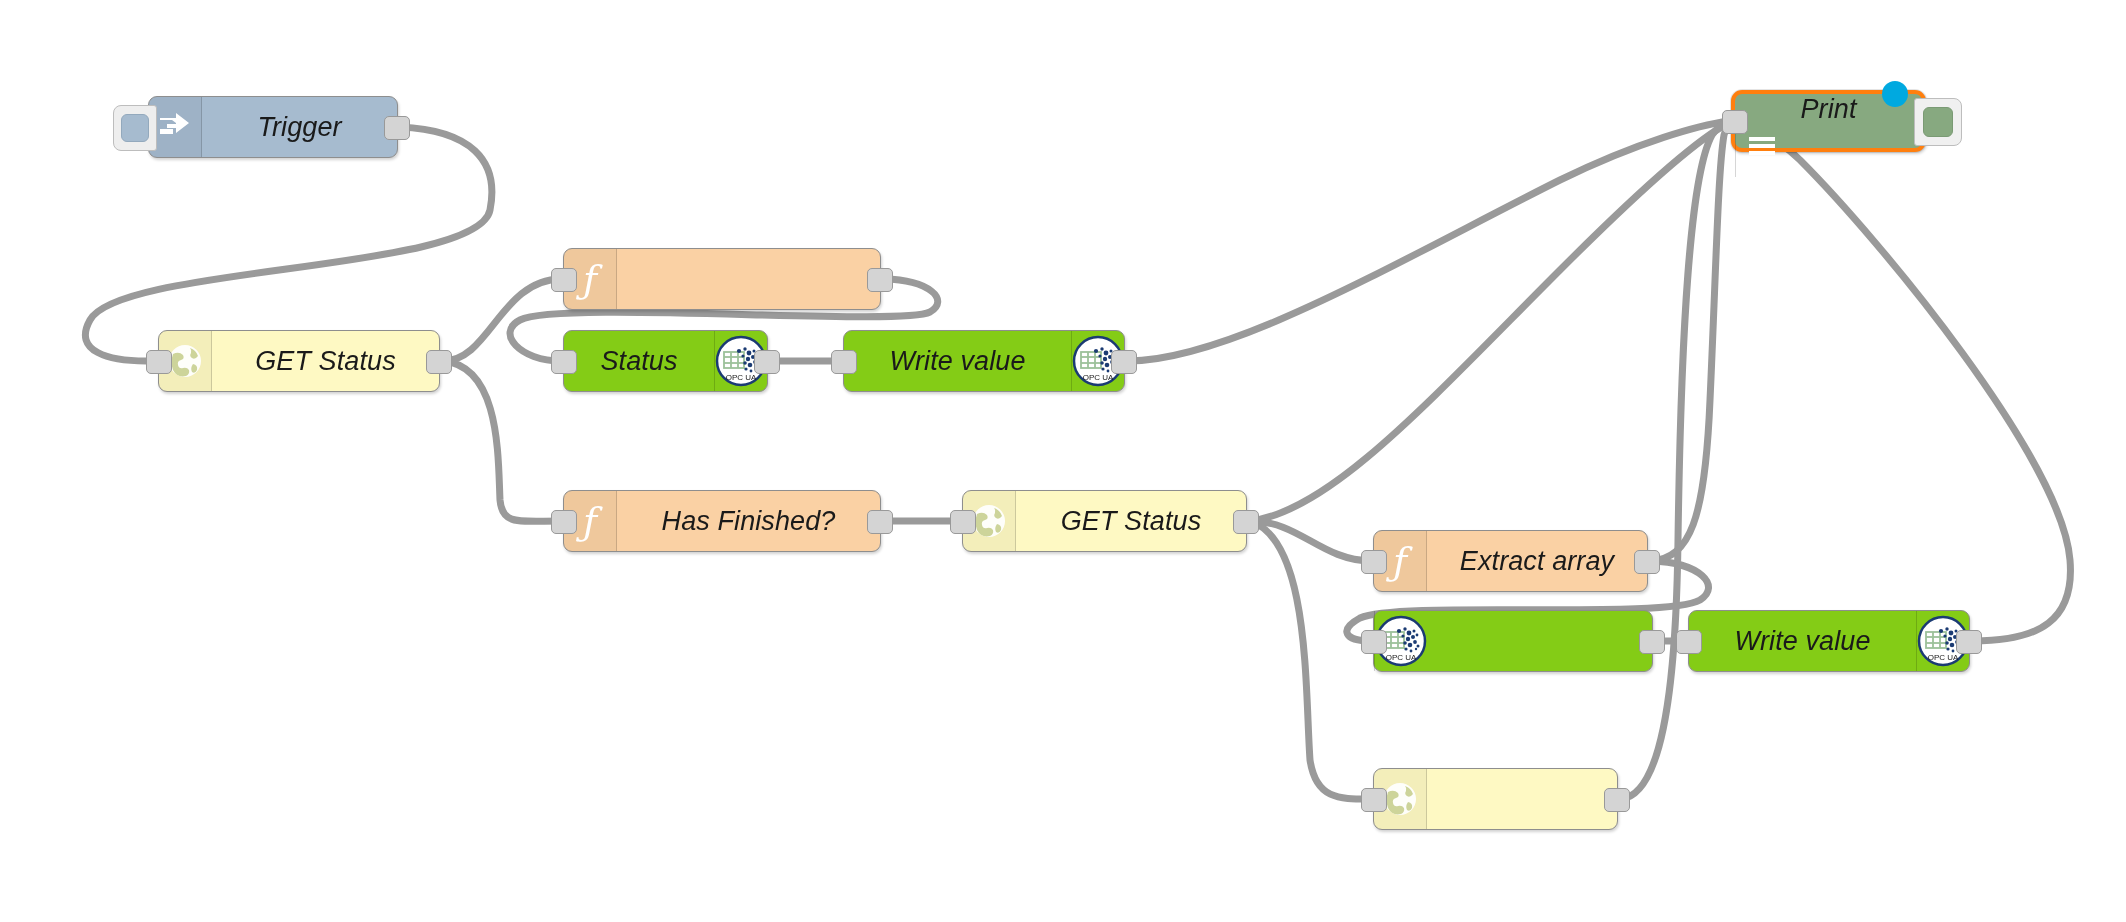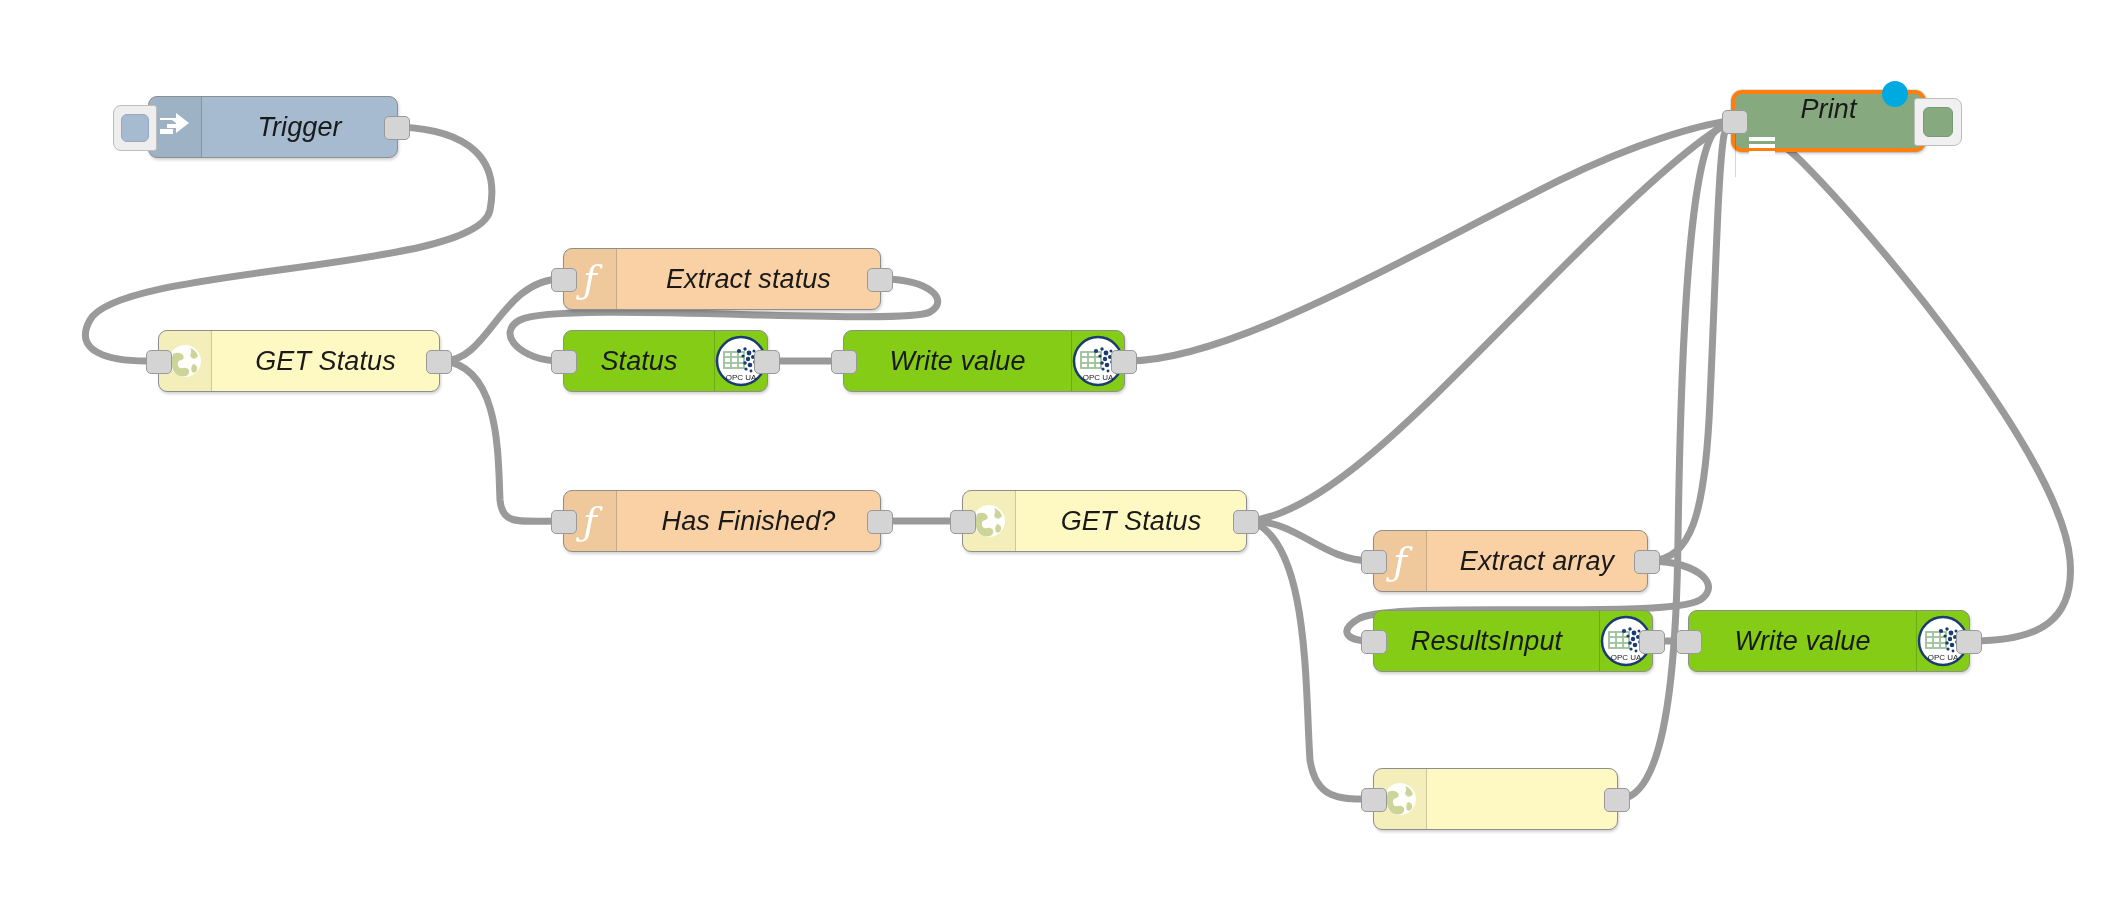--- a/index.html
+++ b/index.html
@@ -232,7 +232,6 @@
         <div class="icon-box left">
           <span class="glyph-fn">ƒ</span>
         </div>
-        <div class="node-label">Extract status</div>
         <div class="port in"></div>
         <div class="port out"></div>
       </div>

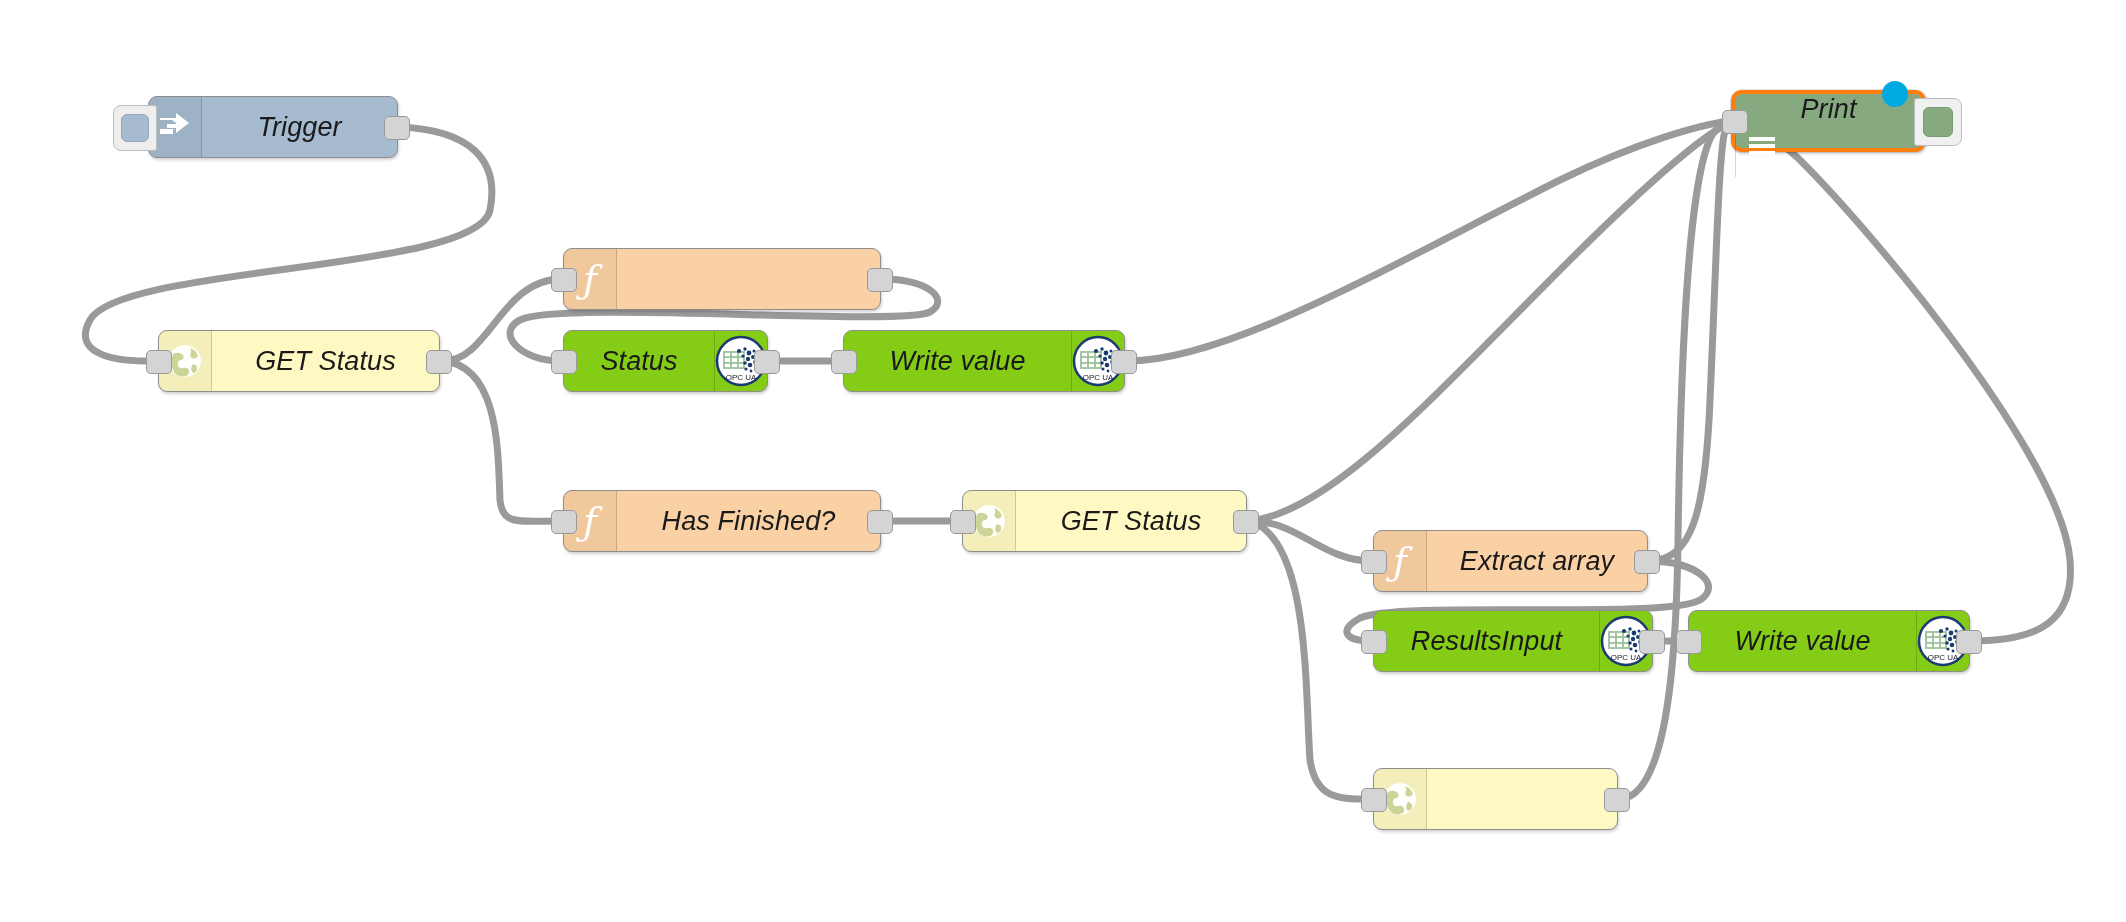--- a/index.html
+++ b/index.html
@@ -341,7 +341,6 @@
         <div class="port out"></div>
       </div>
       <div class="node c-opcua" style="left: 1373px; top: 610px; width: 280px;">
-        <div class="node-label">ResultsInput</div>
         <div class="icon-box right">
           <span class="glyph-opcua">
             <svg width="52" height="52" viewBox="0 0 52 52">

